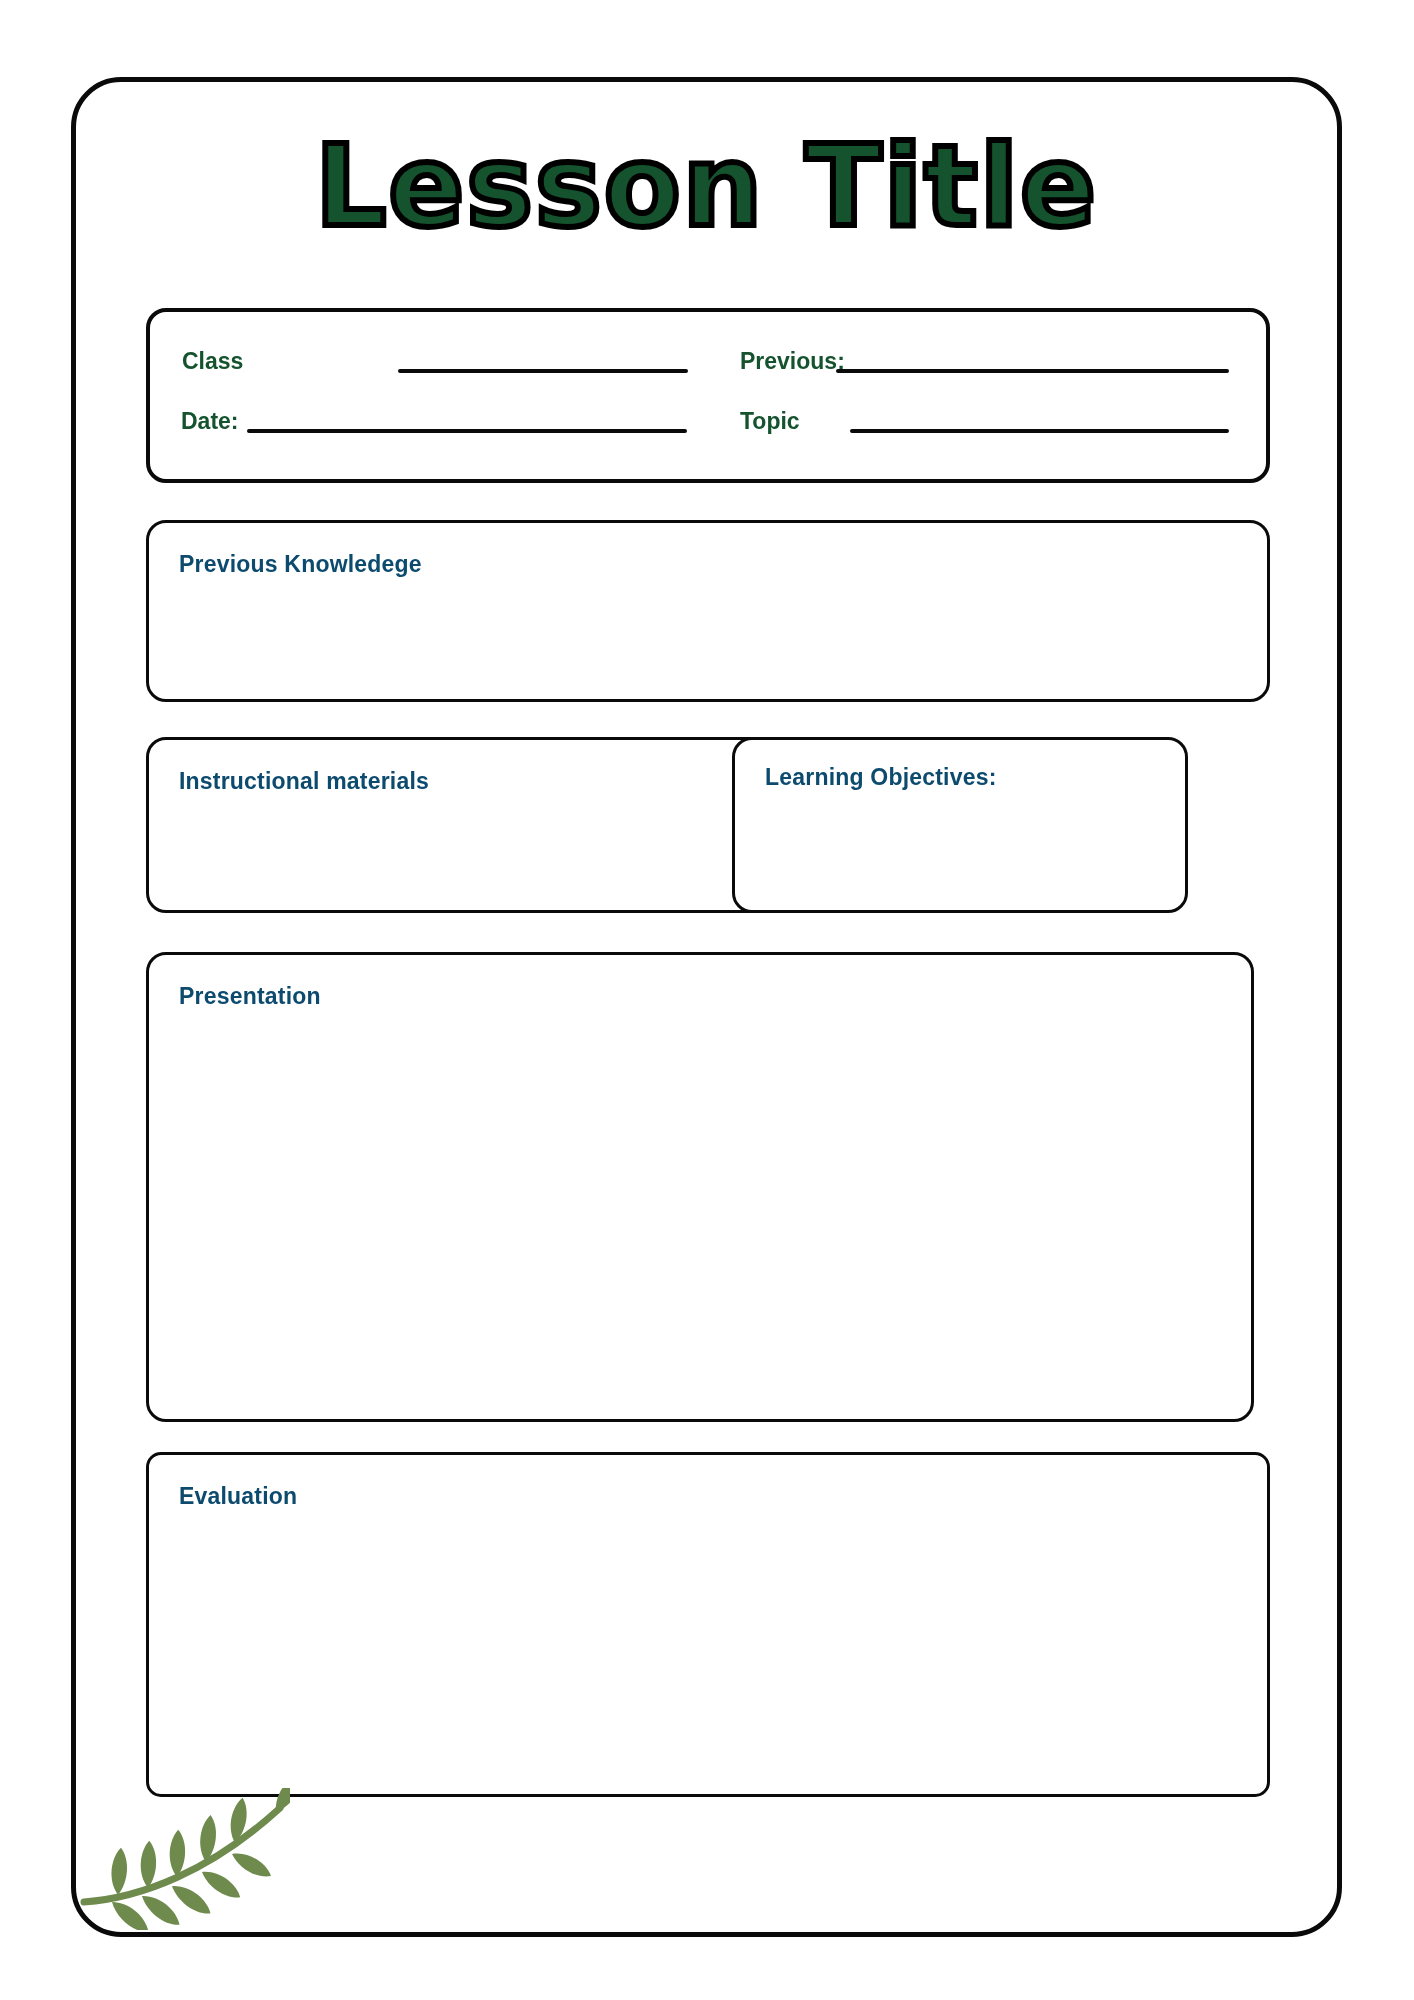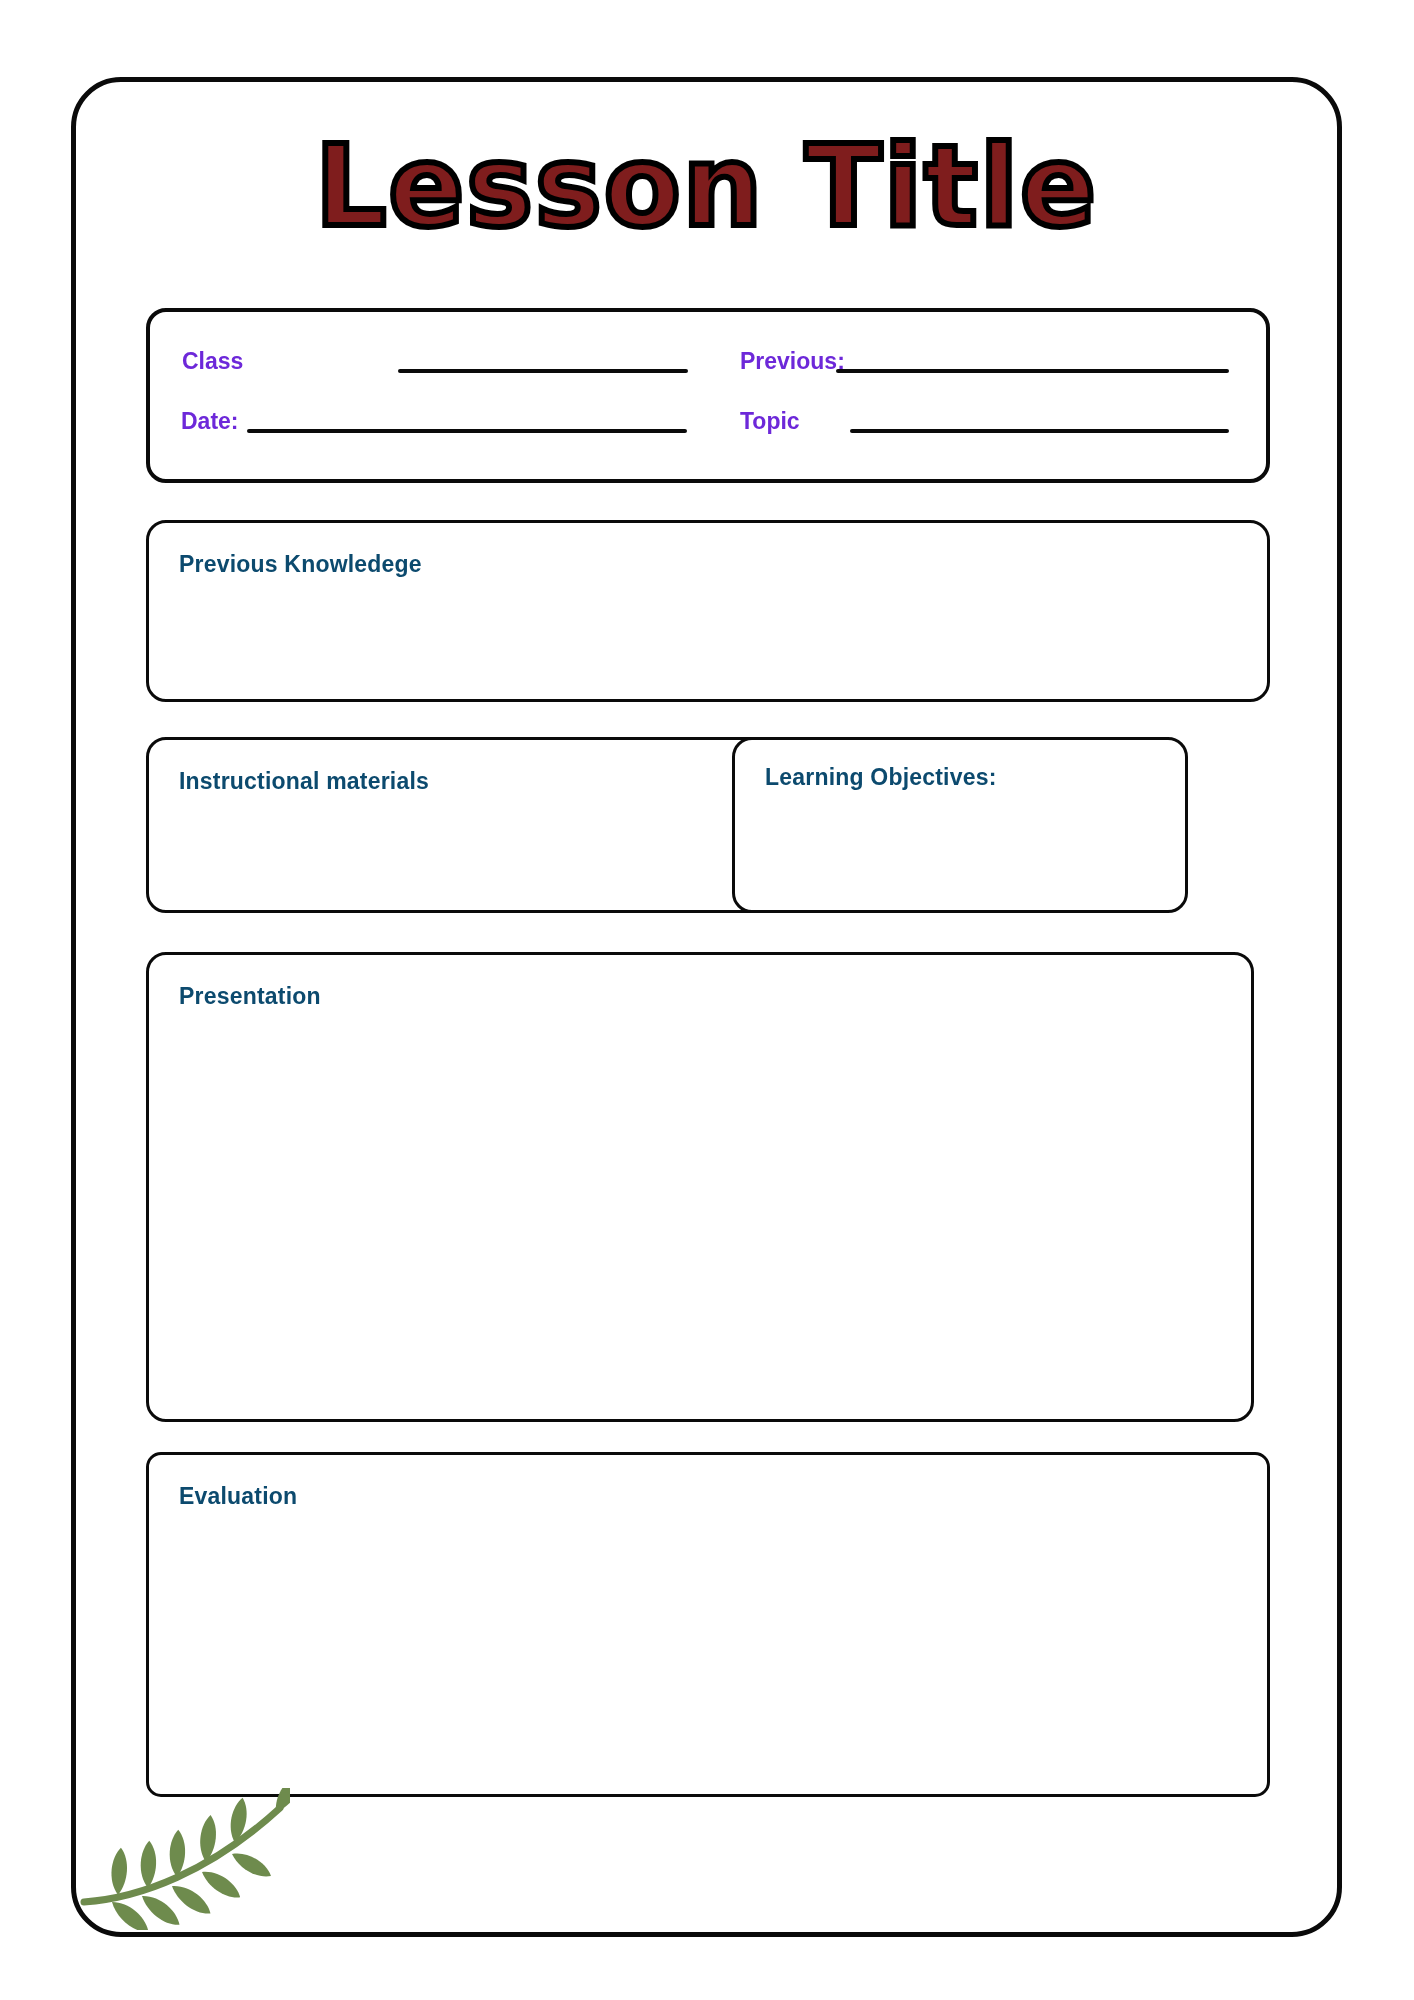--- a/index.html
+++ b/index.html
@@ -30,7 +30,7 @@
     font-size:112px;
     line-height:1;
     letter-spacing:2px;
-    color:#7f1d1d;
+    color:#14532d;
     -webkit-text-stroke:6px #000;
   }
   .box {

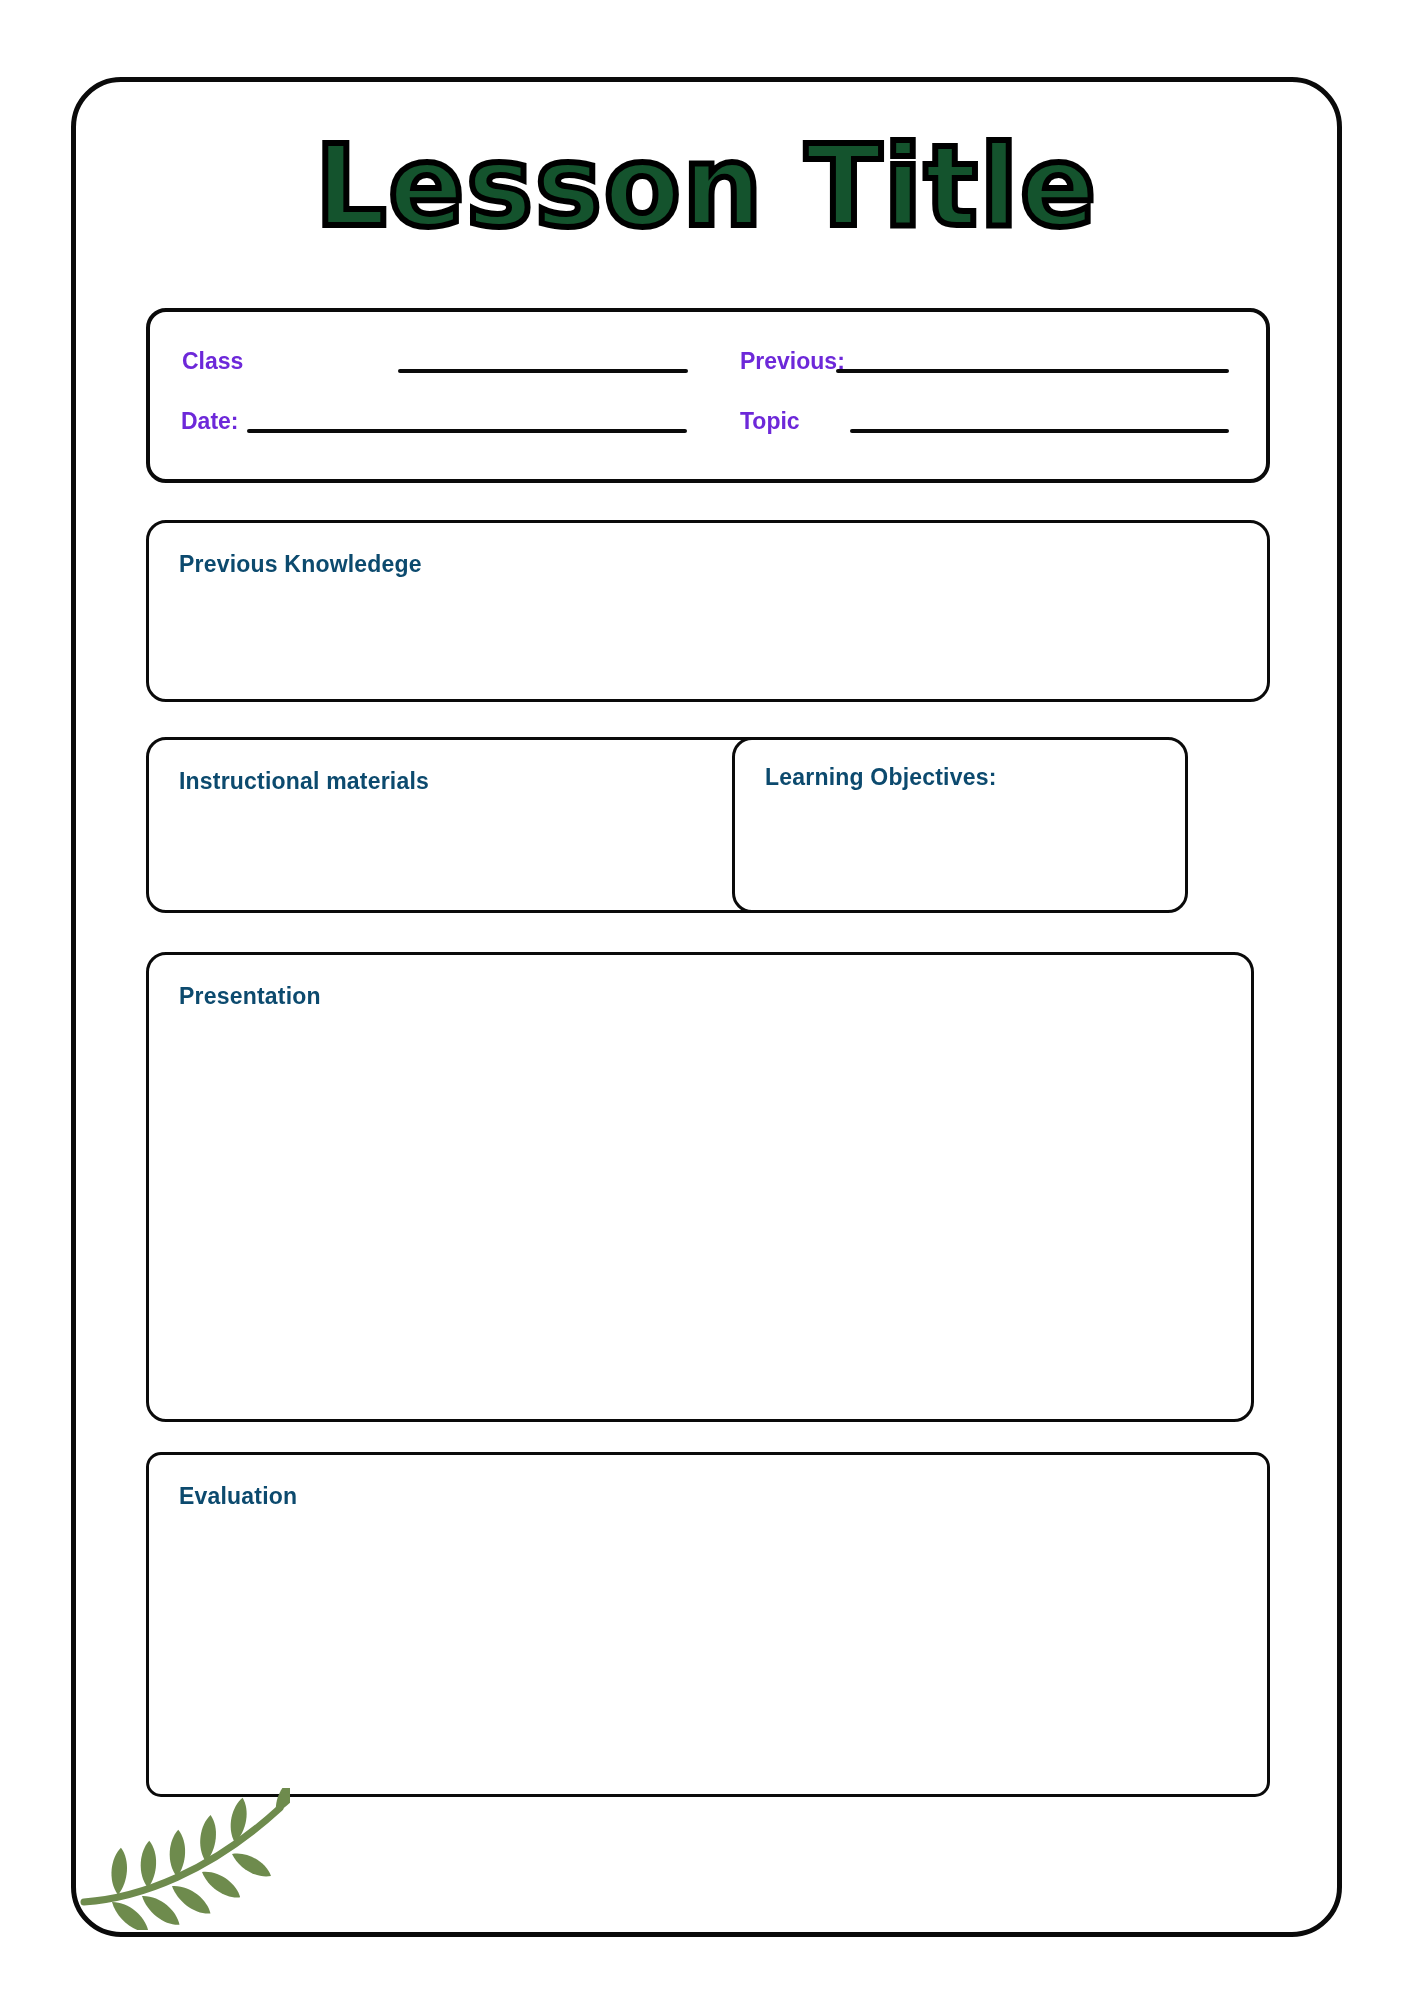--- a/index.html
+++ b/index.html
@@ -53,7 +53,7 @@
     position:absolute;
     font-size:23px;
     font-weight:bold;
-    color:#6d28d9;
+    color:#14532d;
     white-space:nowrap;
   }
   .fill-line {

